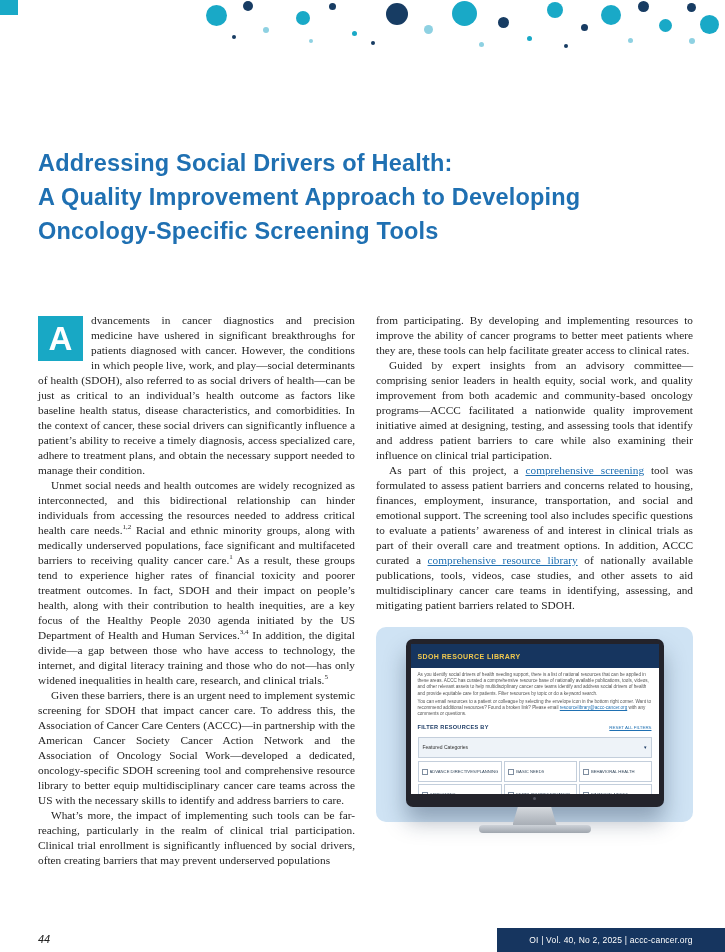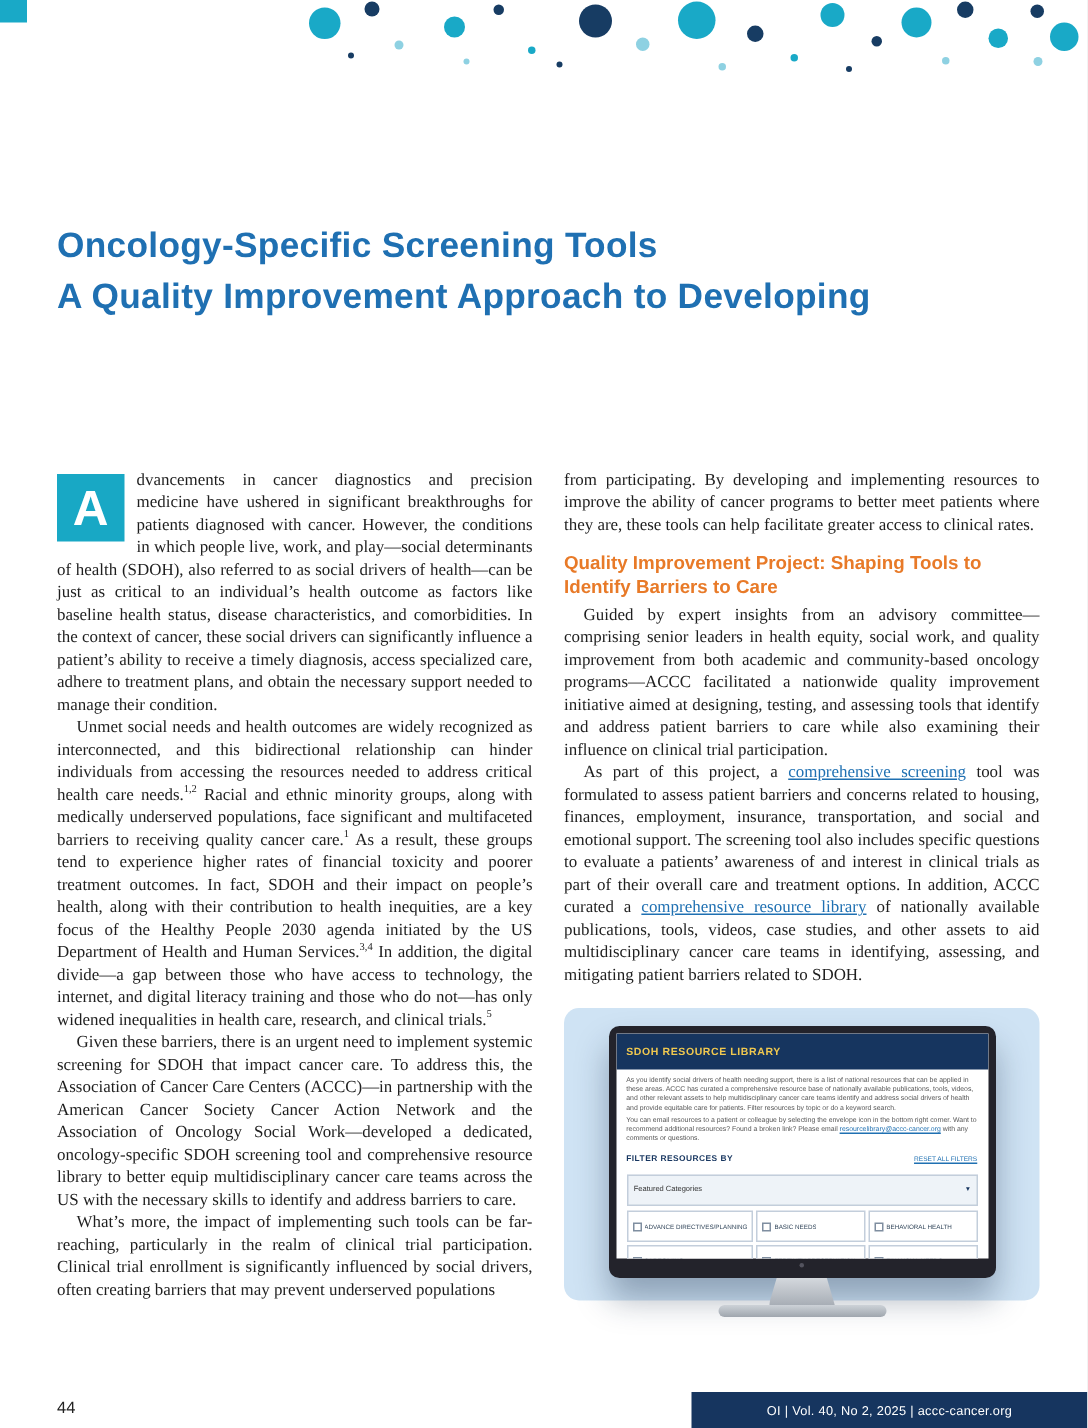--- a/index.html
+++ b/index.html
@@ -93,6 +93,7 @@
   </div>
 
   <div class="title">
+    <div>Addressing Social Drivers of Health:</div>
     <div>Oncology-Specific Screening Tools</div>
     <div>A Quality Improvement Approach to Developing</div>
   </div>

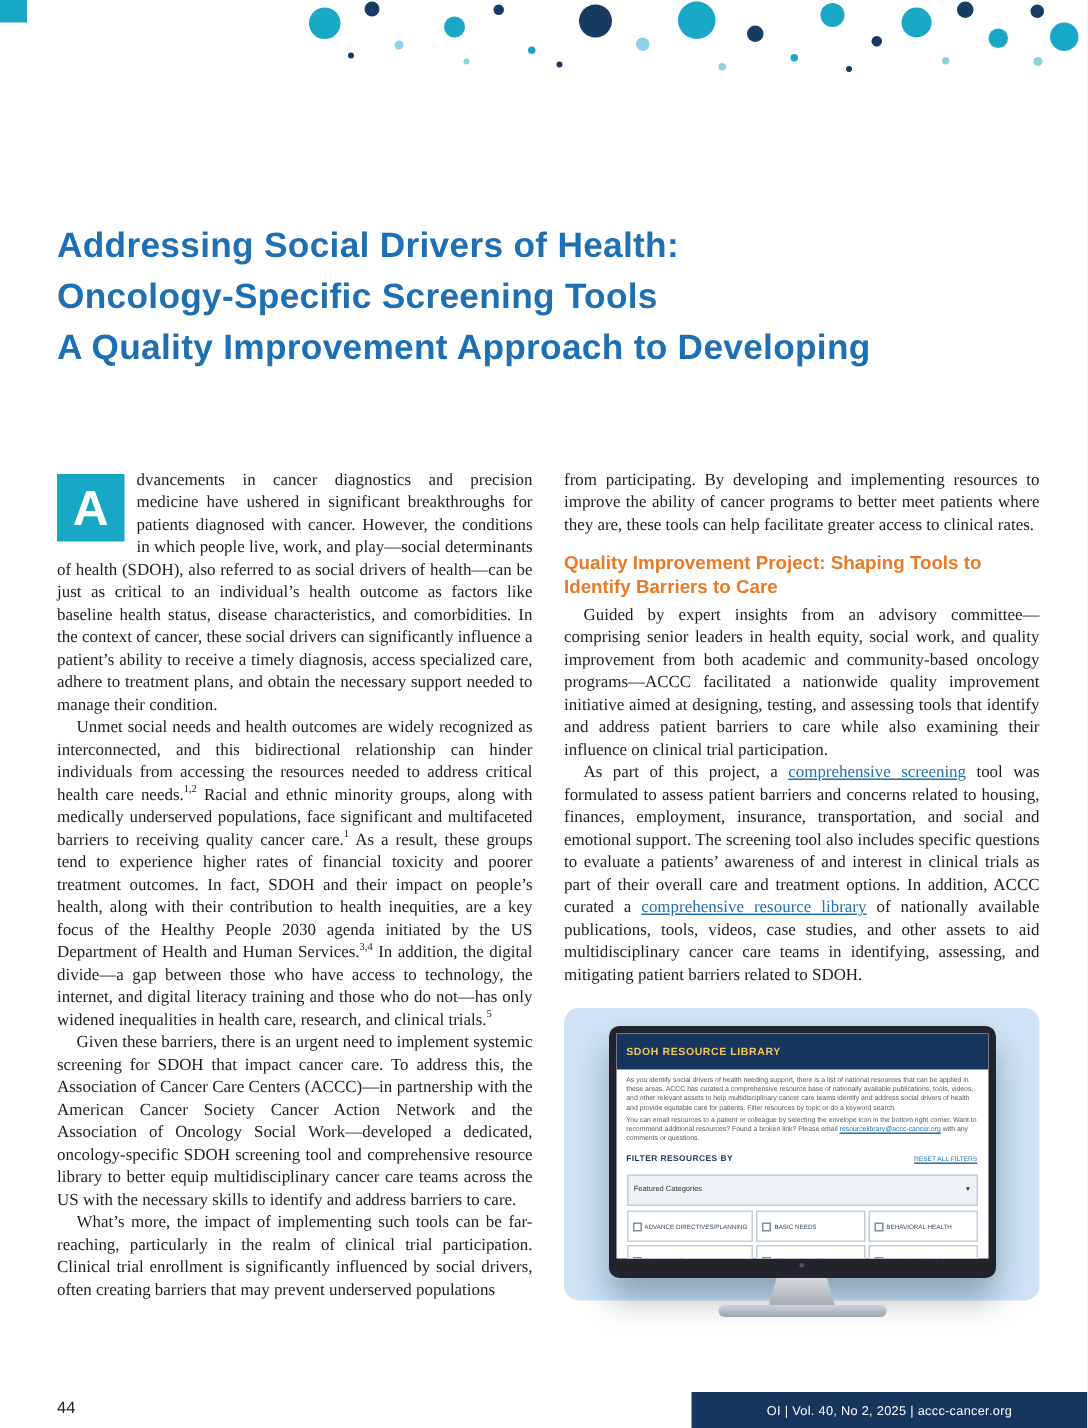--- a/index.html
+++ b/index.html
@@ -94,8 +94,8 @@
 
   <div class="title">
     <div>Addressing Social Drivers of Health:</div>
+    <div>A Quality Improvement Approach to Developing</div>
     <div>Oncology-Specific Screening Tools</div>
-    <div>A Quality Improvement Approach to Developing</div>
   </div>
 
   <div class="columns">

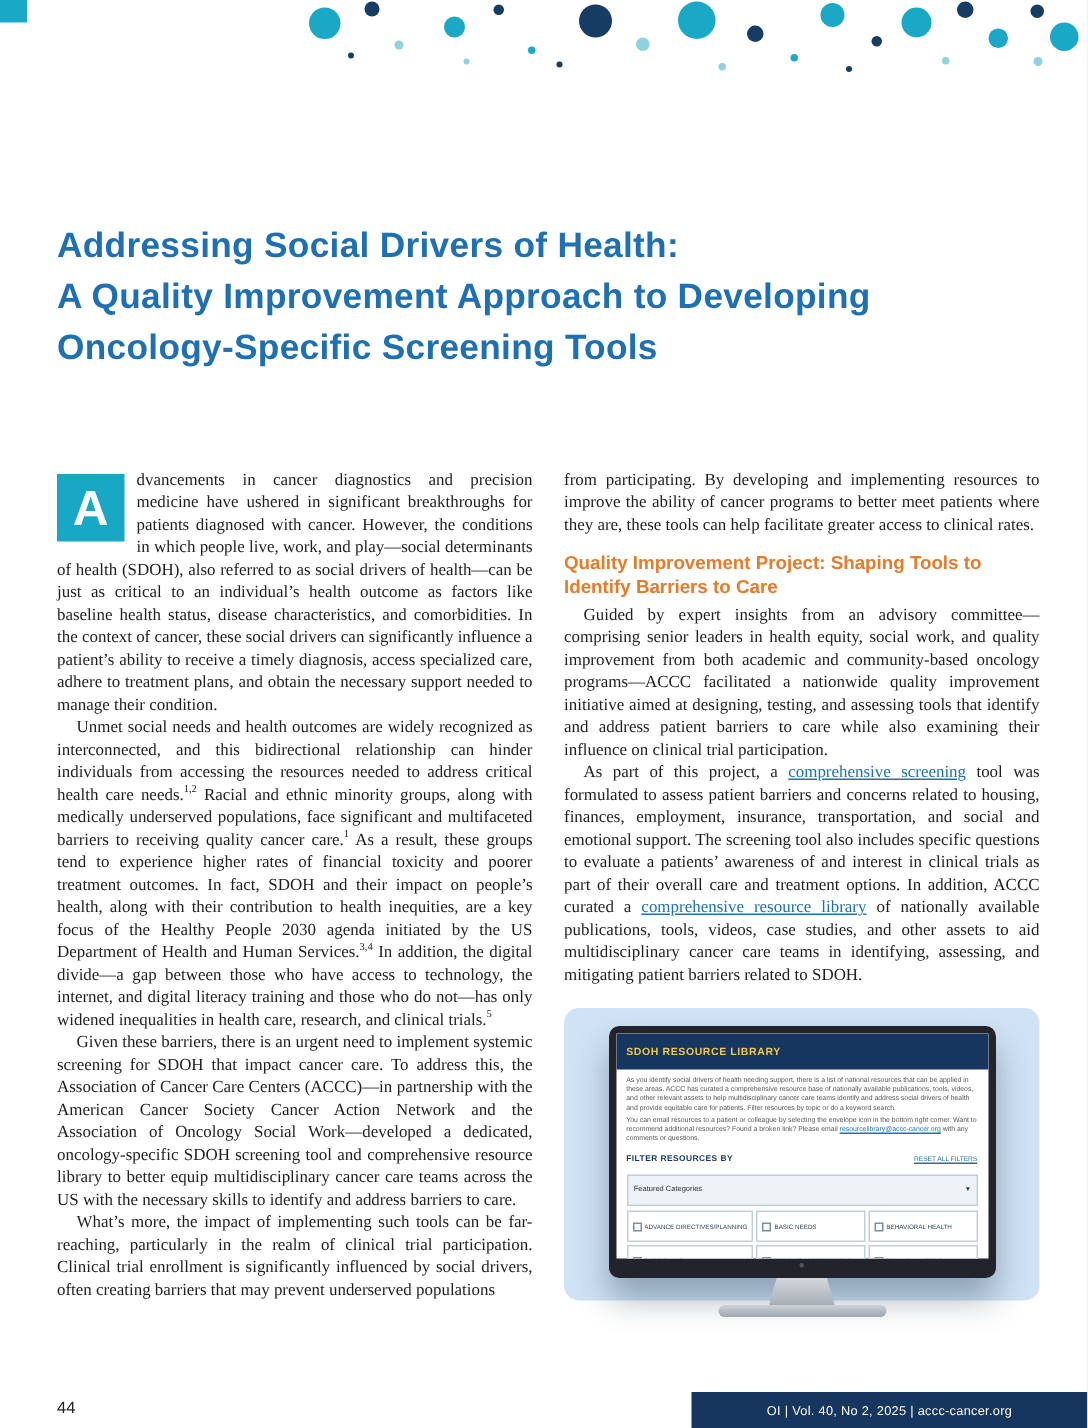--- a/index.html
+++ b/index.html
@@ -119,7 +119,6 @@
       <p>
         <span>from participating.  By developing and implementing resources to improve the ability of cancer programs to better meet patients where they are, these tools can help facilitate greater access to clinical rates.</span>
       </p>
-      <h2 class="orange-heading">Quality Improvement Project: Shaping Tools to Identify Barriers to Care</h2>
       <p class="indent">
         <span>Guided by expert insights from an advisory committee—comprising senior leaders in health equity, social work, and quality improvement from both academic and community-based oncology programs—ACCC facilitated a nationwide quality improvement initiative aimed at designing, testing, and assessing tools that identify and address patient barriers to care while also examining their influence on clinical trial participation.</span>
       </p>

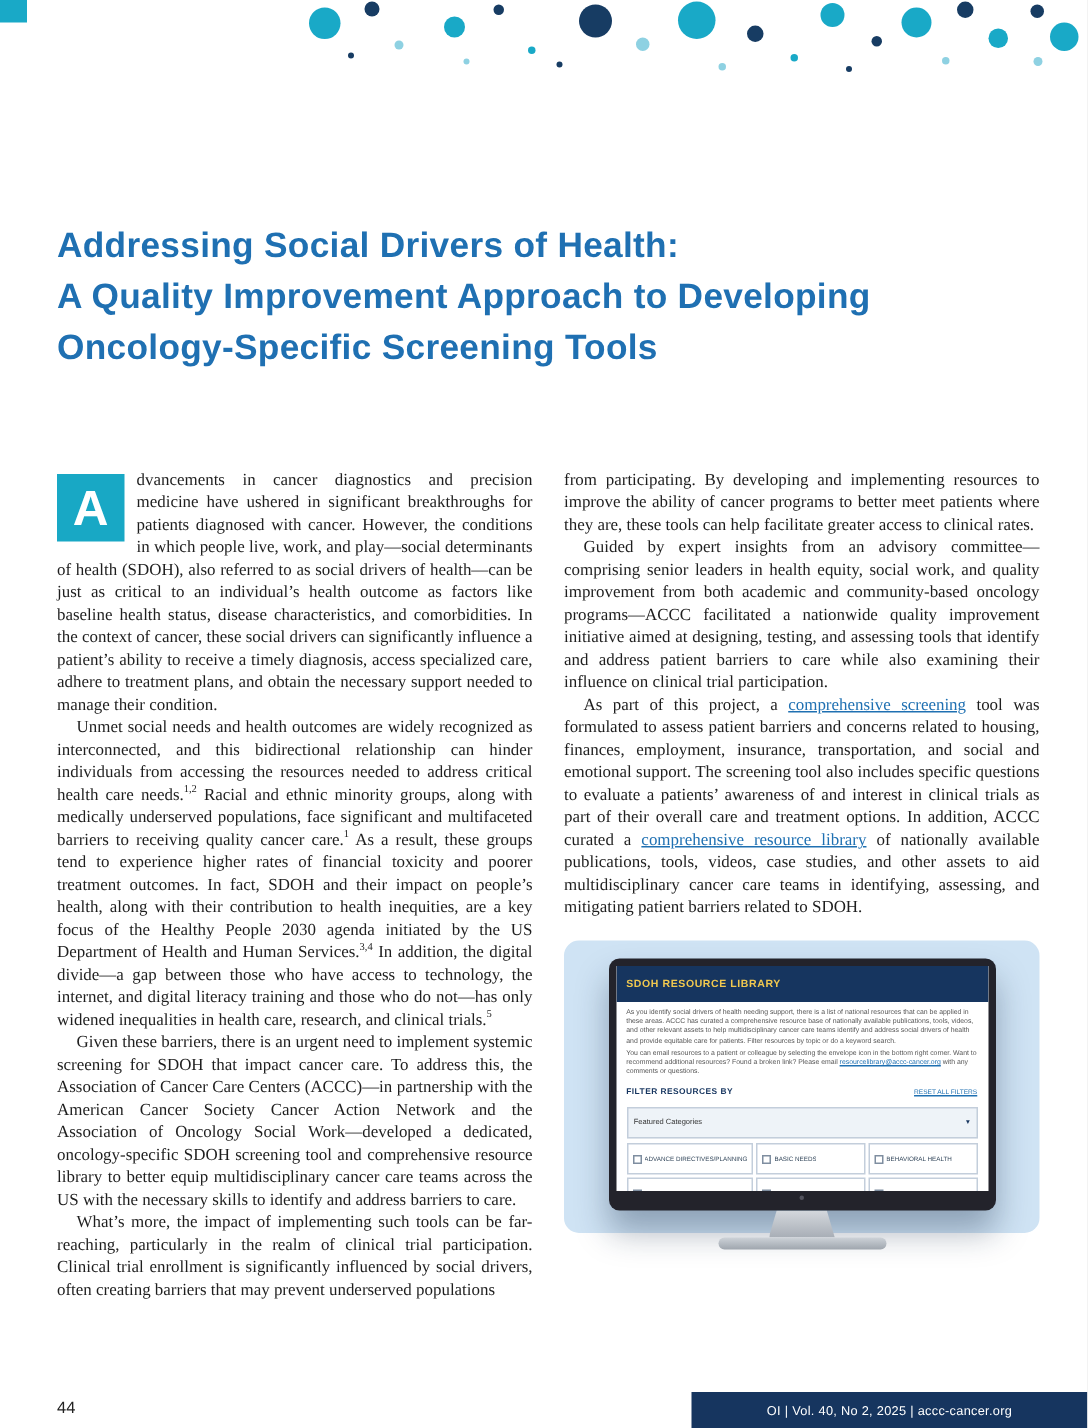--- a/index.html
+++ b/index.html
@@ -53,7 +53,7 @@
   .stand-base{width:112px;height:8px;margin:0 auto;background:linear-gradient(#cdd2d8,#9fa6ae);border-radius:4px;}
   
   .page-number{position:absolute;left:38px;bottom:7px;font-family:"Liberation Sans",sans-serif;
-               font-size:11px;color:#222;}
+               font-size:11px;color:#222;font-style:italic;}
   .footer-bar{position:absolute;right:0;bottom:0;width:264px;height:24px;background:#16355f;color:#fff;
               font-family:"Liberation Sans",sans-serif;font-size:8.5px;letter-spacing:.2px;
               display:flex;align-items:center;justify-content:center;z-index:1;}

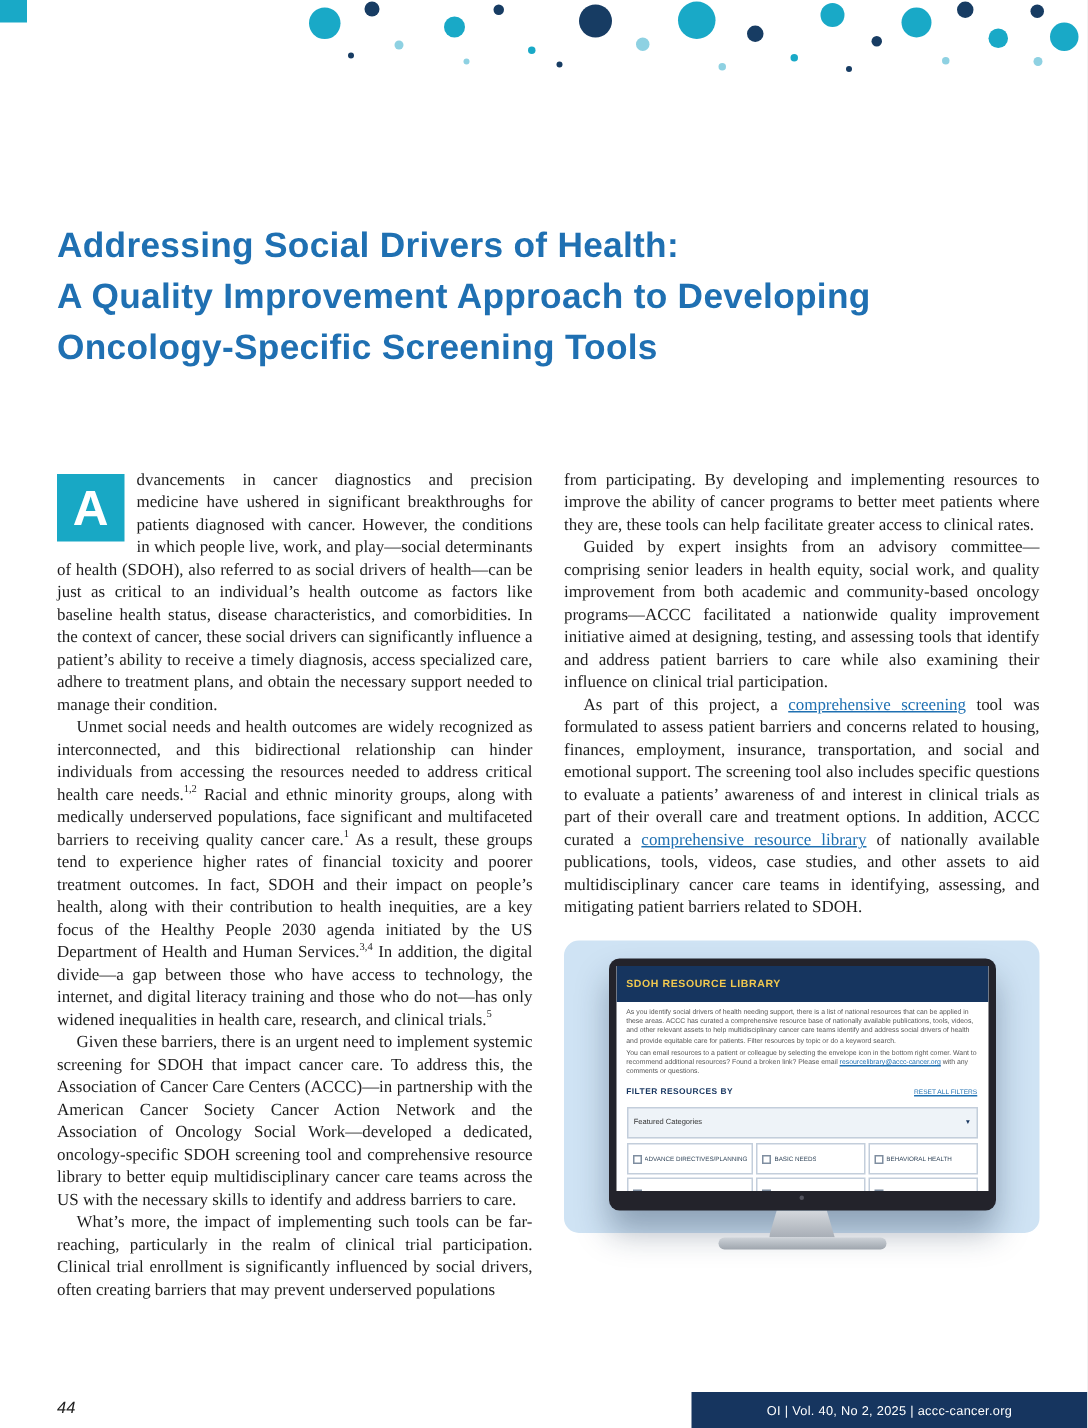--- a/index.html
+++ b/index.html
@@ -54,7 +54,7 @@
   
   .page-number{position:absolute;left:38px;bottom:7px;font-family:"Liberation Sans",sans-serif;
                font-size:11px;color:#222;font-style:italic;}
-  .footer-bar{position:absolute;right:0;bottom:0;width:264px;height:24px;background:#16355f;color:#fff;
+  .footer-bar{position:absolute;right:0;bottom:0;width:228px;height:24px;background:#16355f;color:#fff;
               font-family:"Liberation Sans",sans-serif;font-size:8.5px;letter-spacing:.2px;
               display:flex;align-items:center;justify-content:center;z-index:1;}
 </style>

